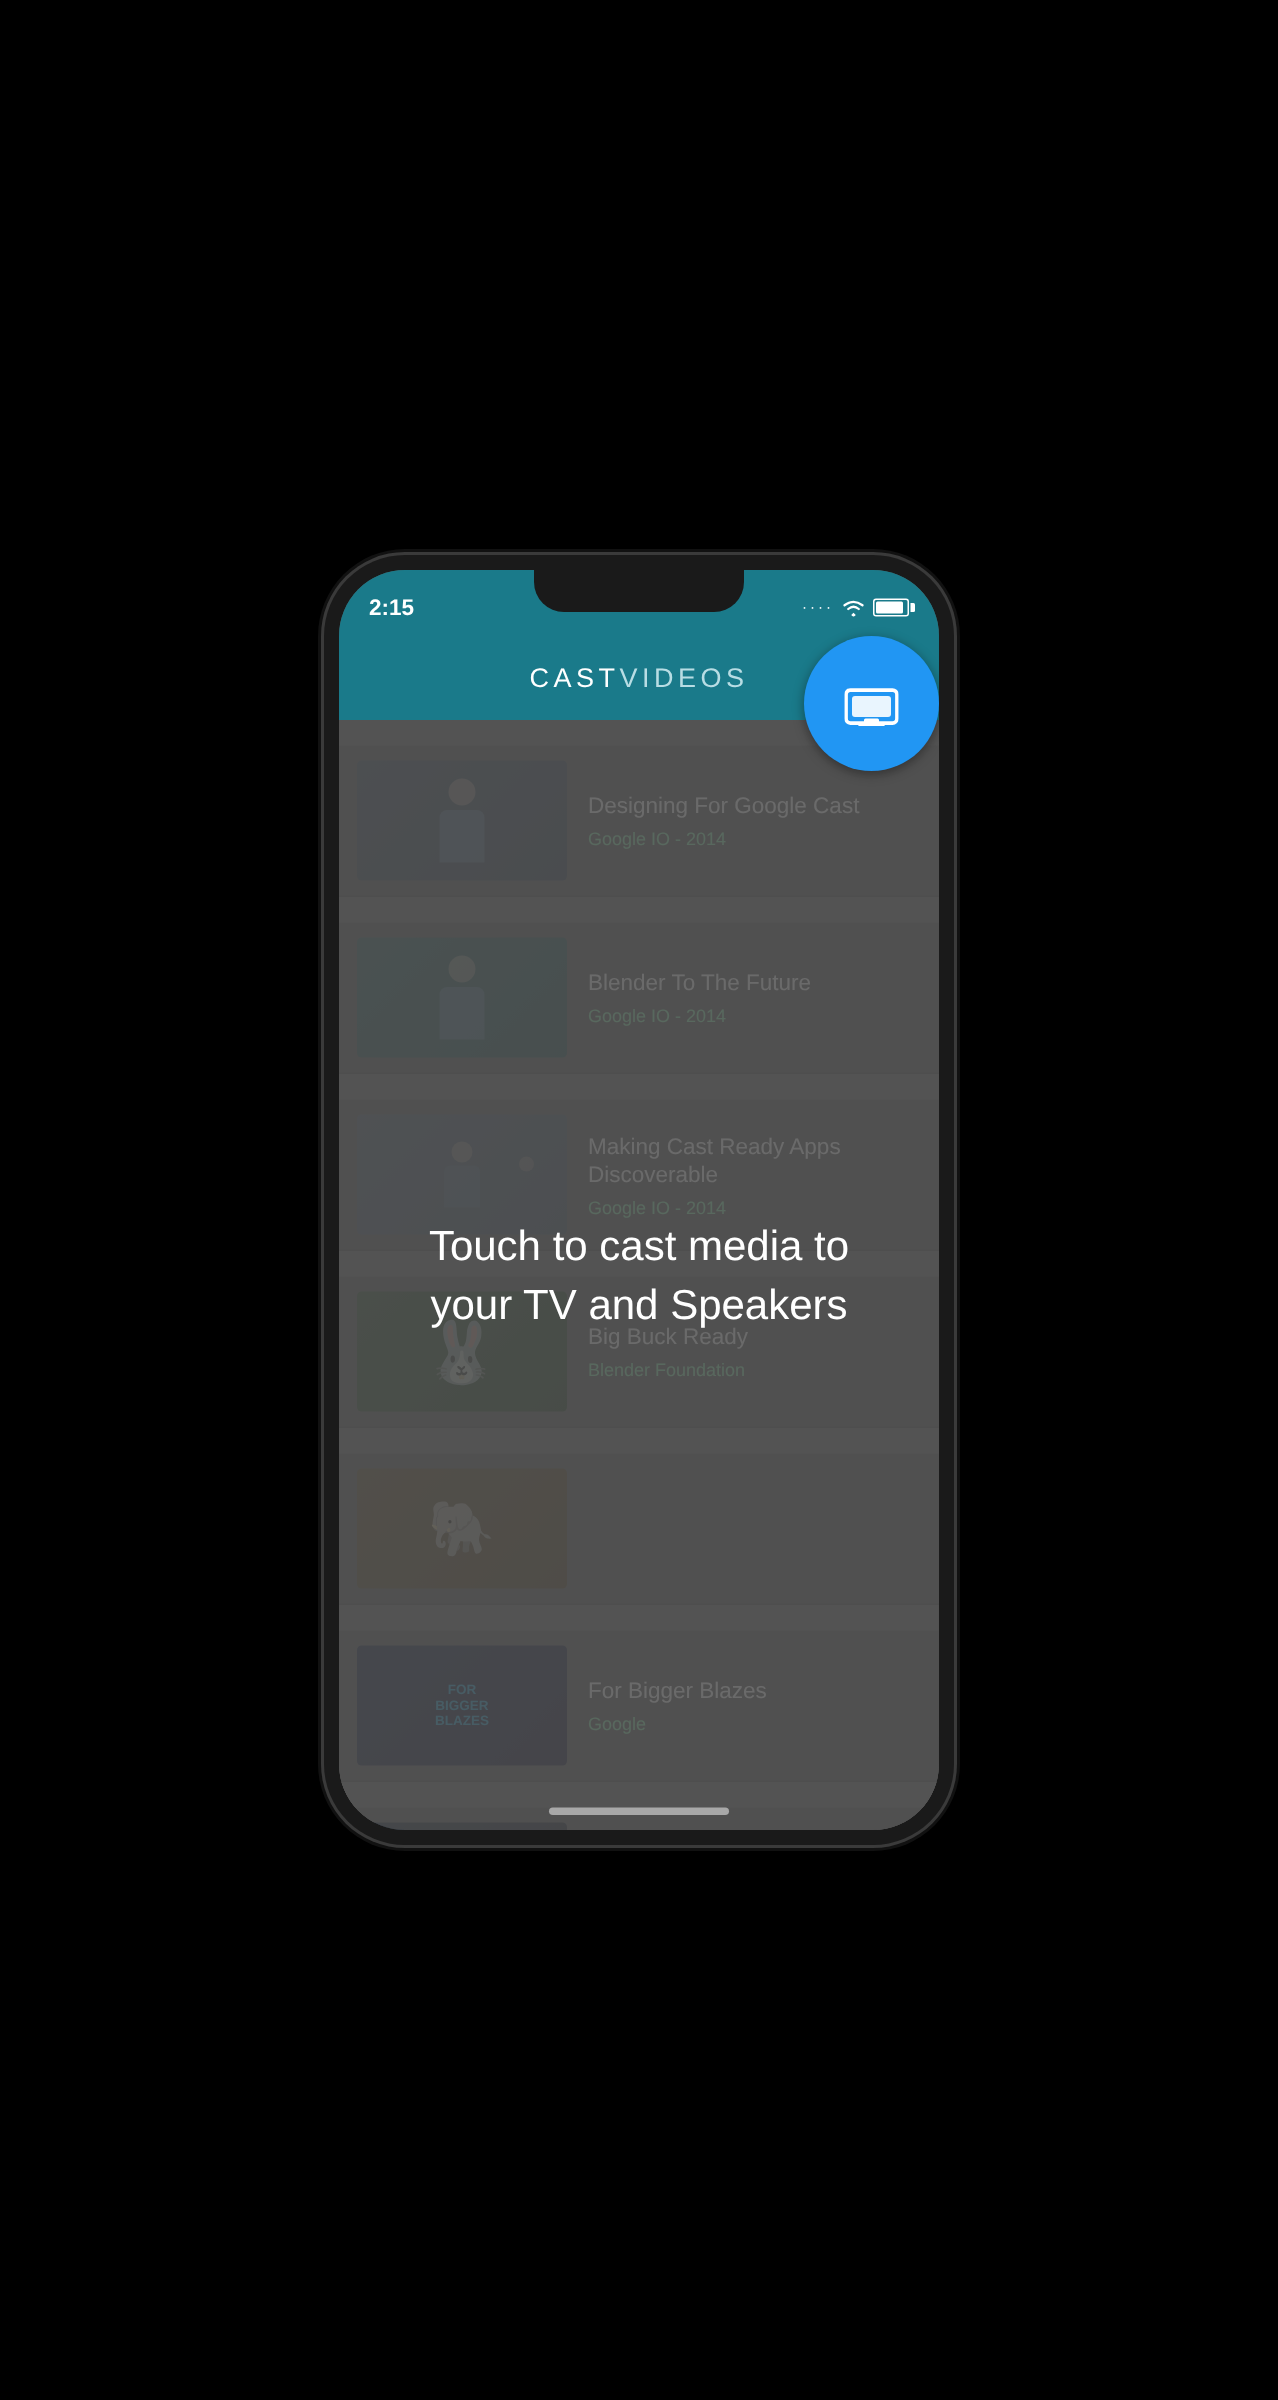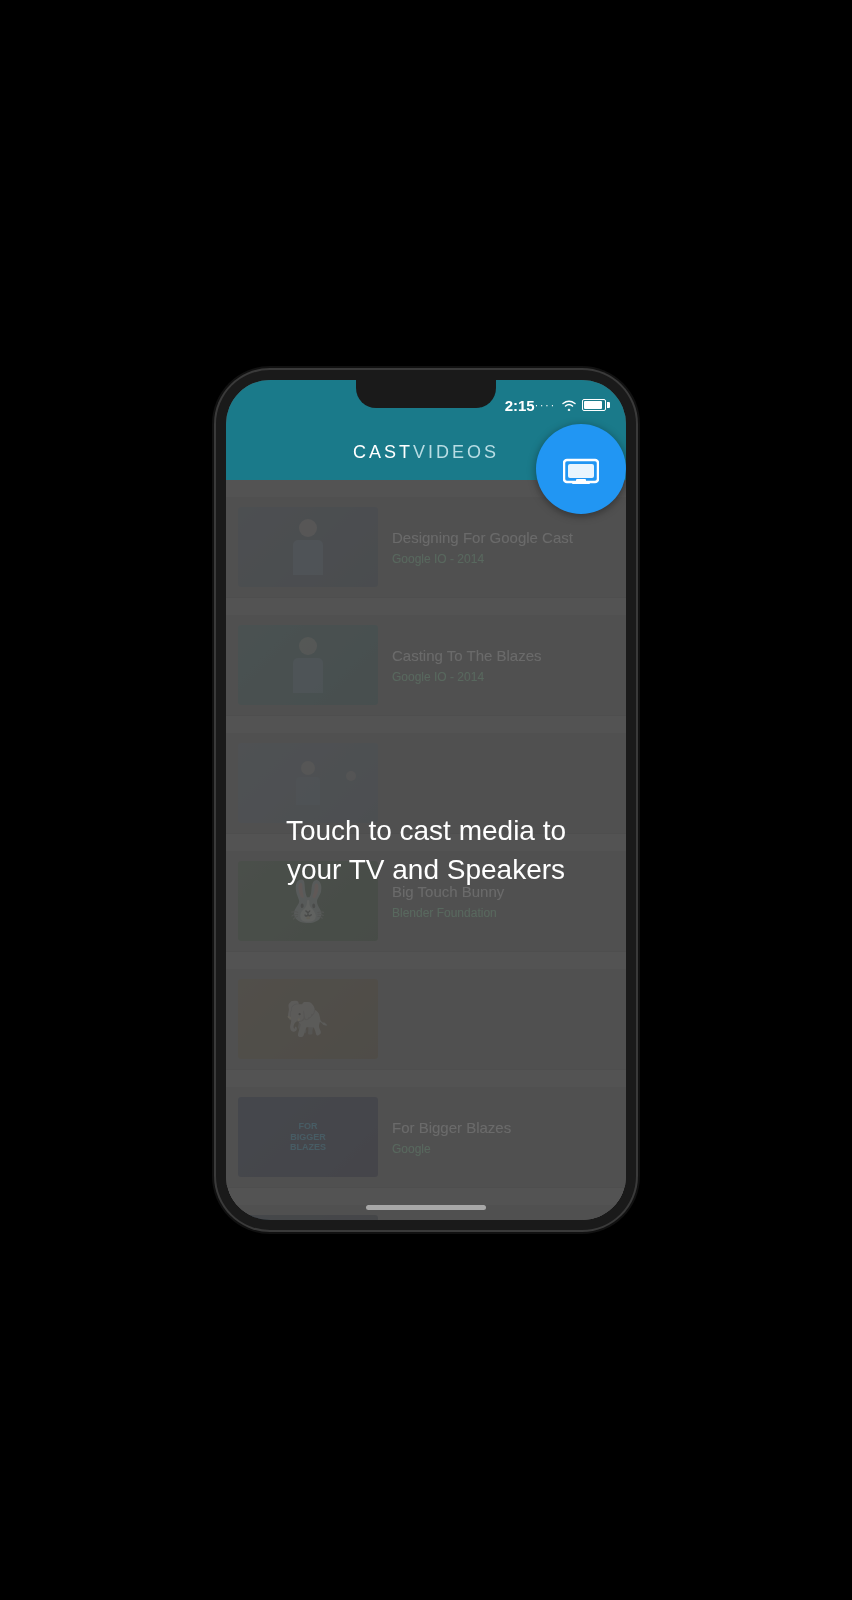--- a/index.html
+++ b/index.html
@@ -77,7 +77,7 @@
       background: #1a7a8a;
       display: flex;
       align-items: center;
-      justify-content: flex-end;
+      justify-content: space-between;
       padding: 0 20px;
       z-index: 50;
     }

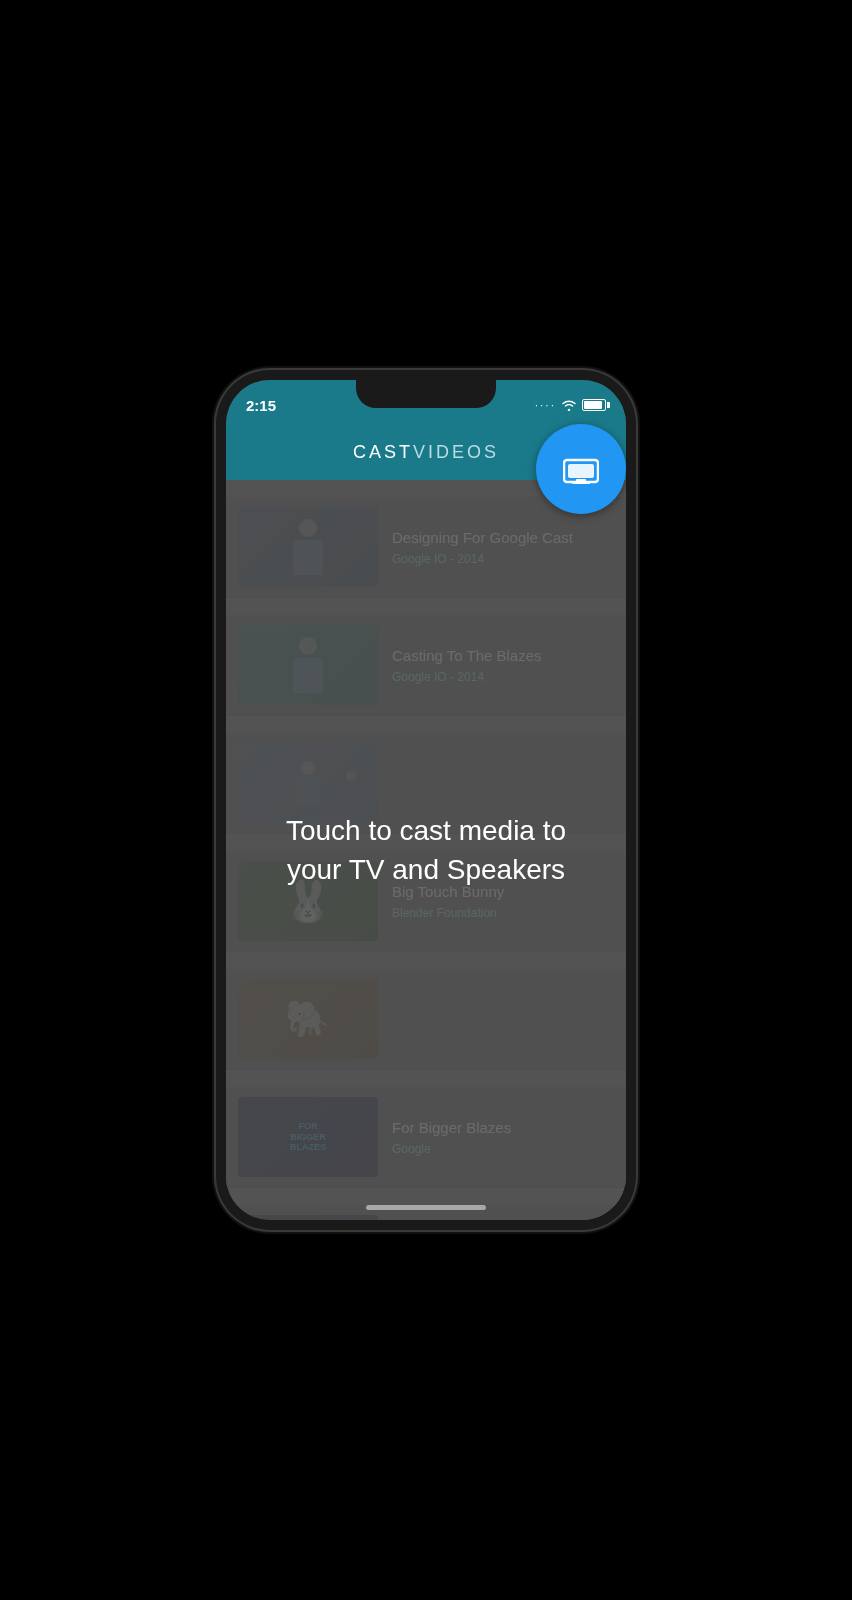--- a/index.html
+++ b/index.html
@@ -332,7 +332,7 @@
       </div>
       </div>
       <div class="video-info">
-        <div class="video-title">Casting To The Blazes</div>
+        <div class="video-title">Blender To The Future</div>
         <div class="video-subtitle">Google IO - 2014</div>
       </div>
     </div>

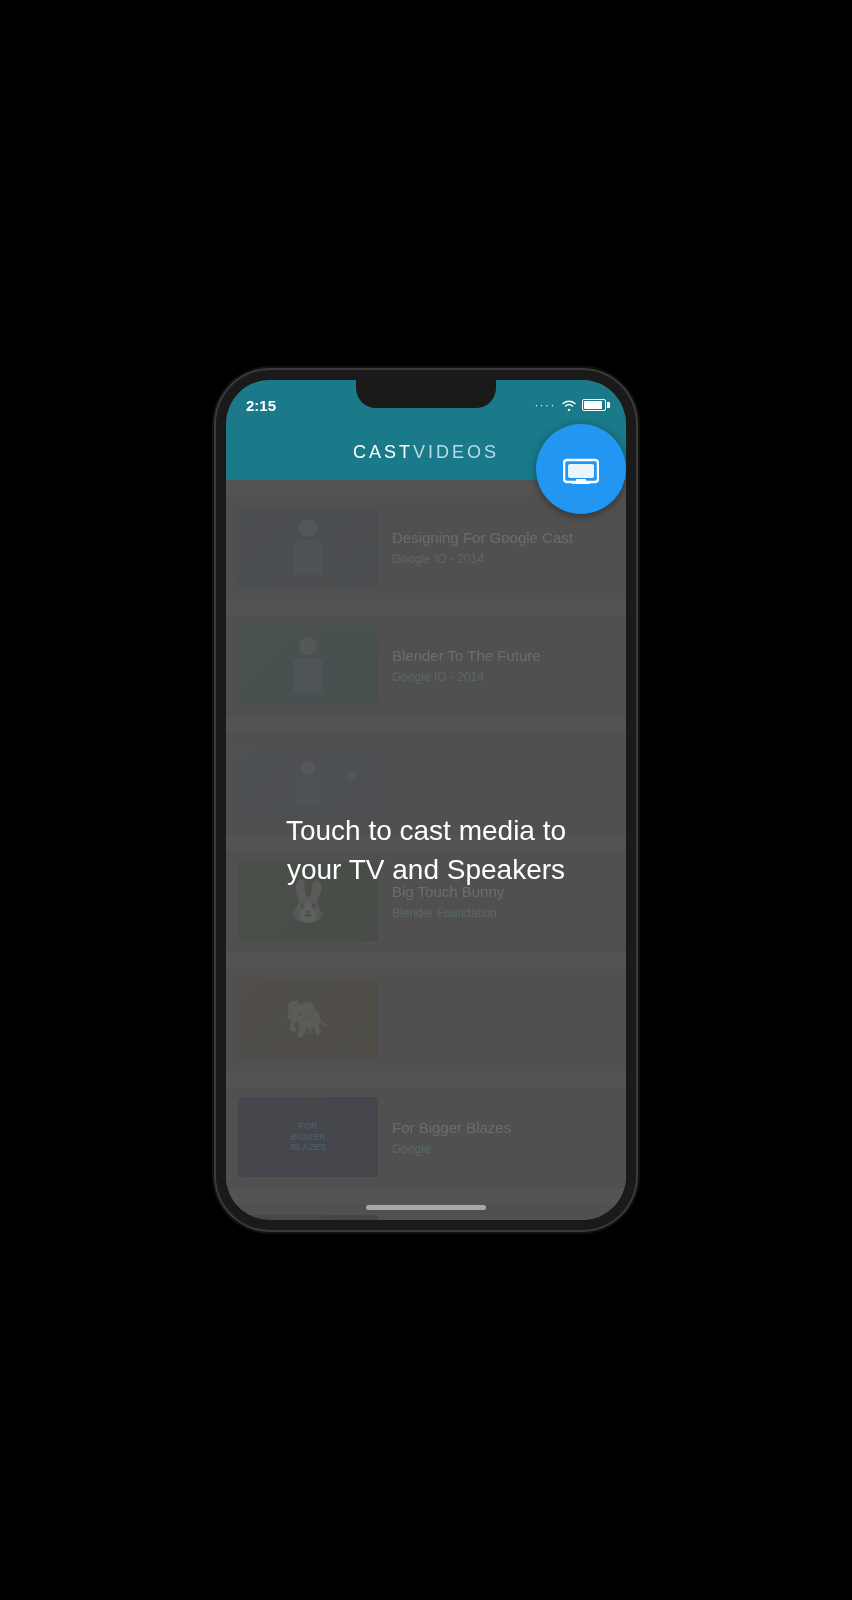--- a/index.html
+++ b/index.html
@@ -344,6 +344,10 @@
         <div style="position:absolute;right:8px;top:10px;width:10px;height:10px;background:rgba(180,160,140,0.4);border-radius:50%;"></div>
       </div>
       </div>
+      <div class="video-info">
+        <div class="video-title">Making Cast Ready Apps Discoverable</div>
+        <div class="video-subtitle">Google IO - 2014</div>
+      </div>
     </div>
         <div class="video-item">
       <div class="video-thumbnail" style="background:linear-gradient(135deg, #2a4a2a, #1a3a1a);">

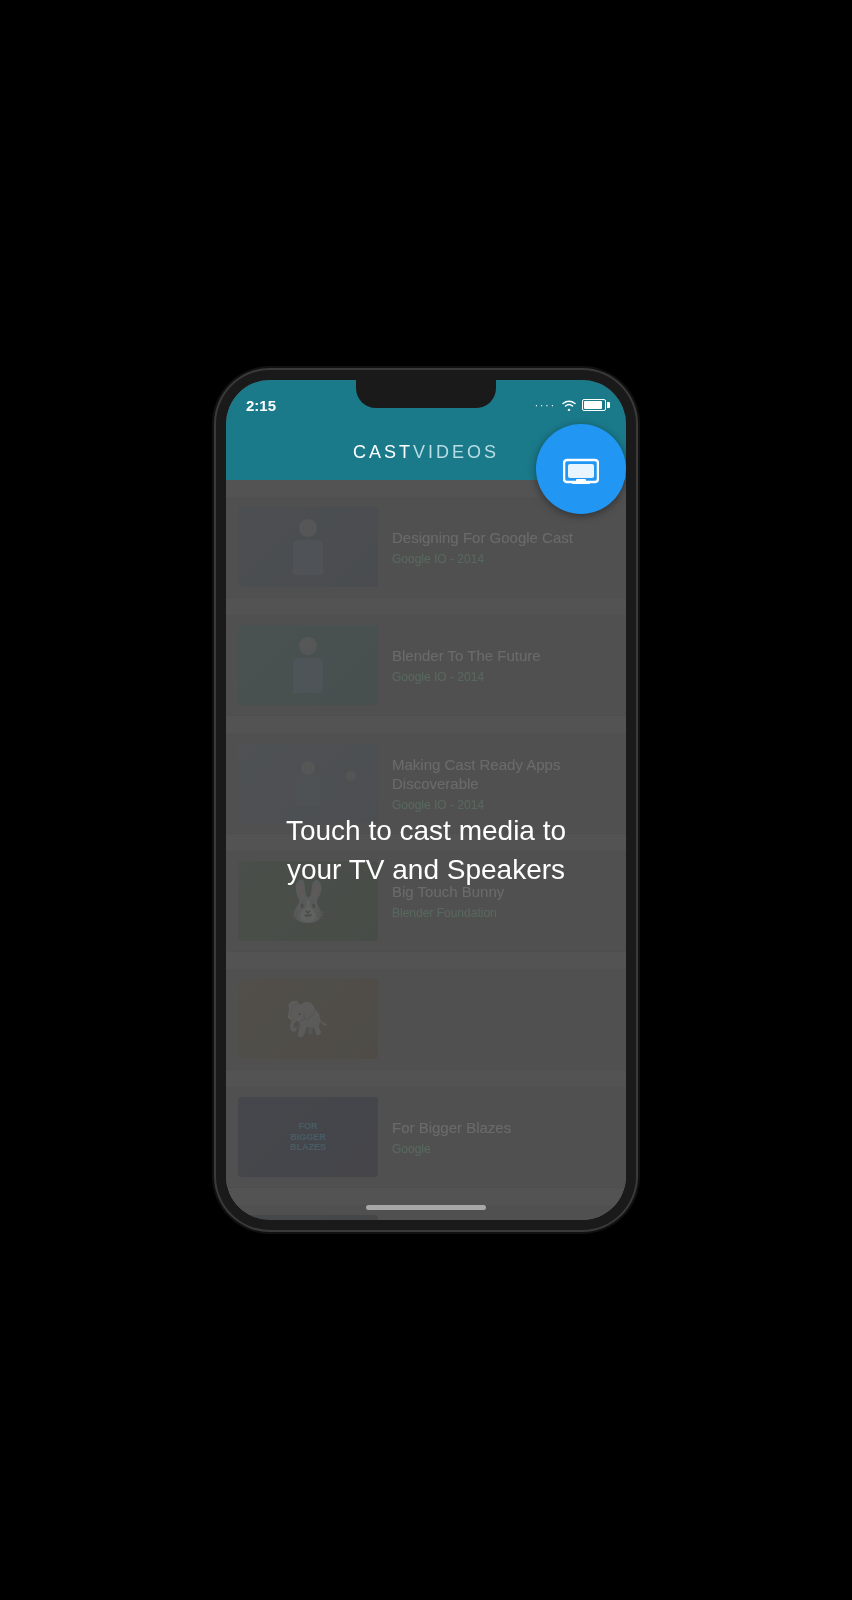--- a/index.html
+++ b/index.html
@@ -354,7 +354,7 @@
         <div style="font-size:40px;opacity:0.7;">🐰</div>
       </div>
       <div class="video-info">
-        <div class="video-title">Big Touch Bunny</div>
+        <div class="video-title">Big Buck Ready</div>
         <div class="video-subtitle">Blender Foundation</div>
       </div>
     </div>

